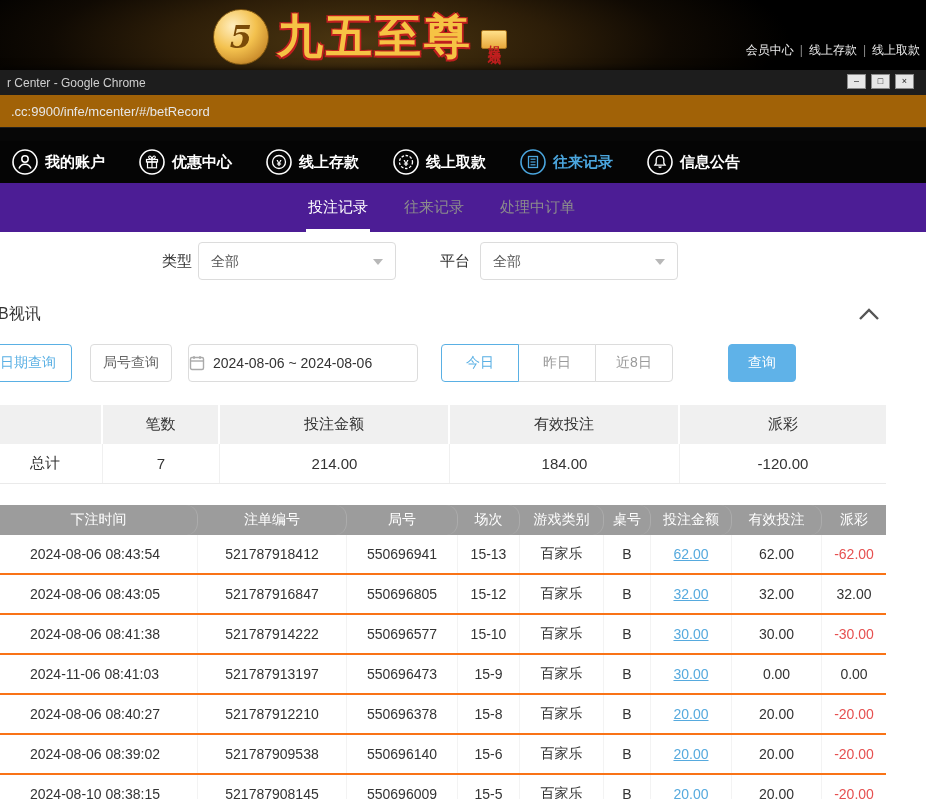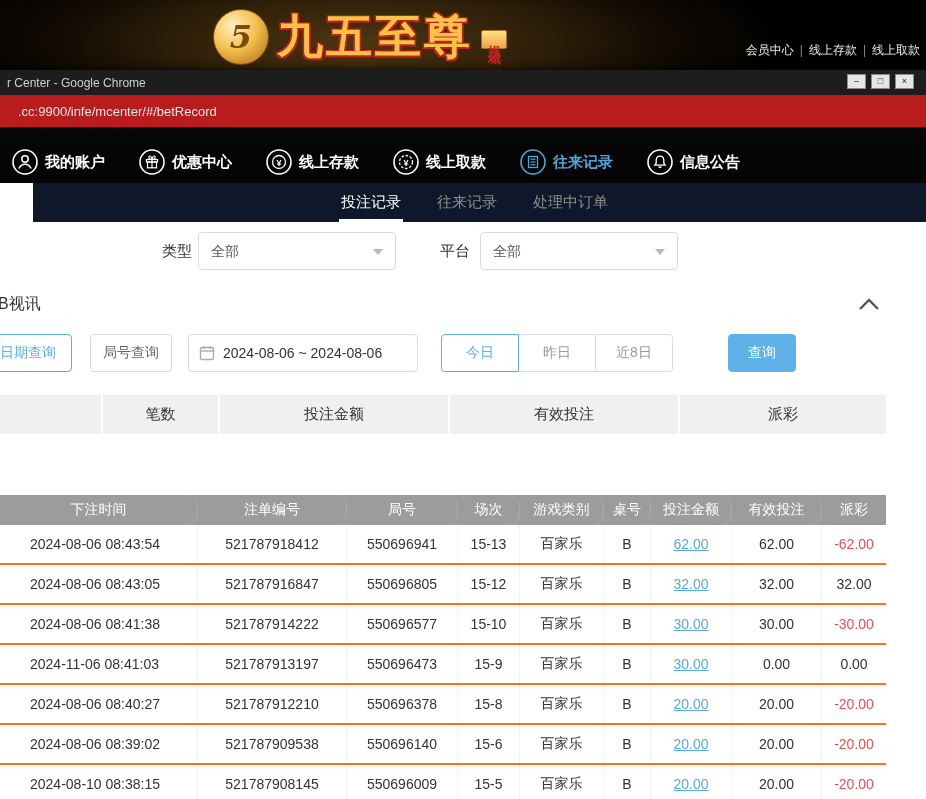--- a/index.html
+++ b/index.html
@@ -29,8 +29,8 @@
   .win-controls{position:absolute;right:12px;top:4px;display:flex;gap:5px;}
   .win-btn{width:19px;height:15px;background:#e6e6e6;border:1px solid #8a8a8a;font-size:9px;
     line-height:13px;text-align:center;color:#1a1a1a;cursor:pointer;box-sizing:border-box;}
-  .urlbar{height:32px;background:#b91c1c;border-bottom:1px solid #1f1f1f;display:flex;align-items:center;
-    padding-left:18px;color:#e6e6e6;font-size:13px;}
+  .urlbar{height:32px;background:#a16207;border-bottom:1px solid #1f1f1f;display:flex;align-items:center;
+    padding-left:11px;color:#e6e6e6;font-size:13px;}
 
   
   .page-gap{height:13px;background:#070707;}

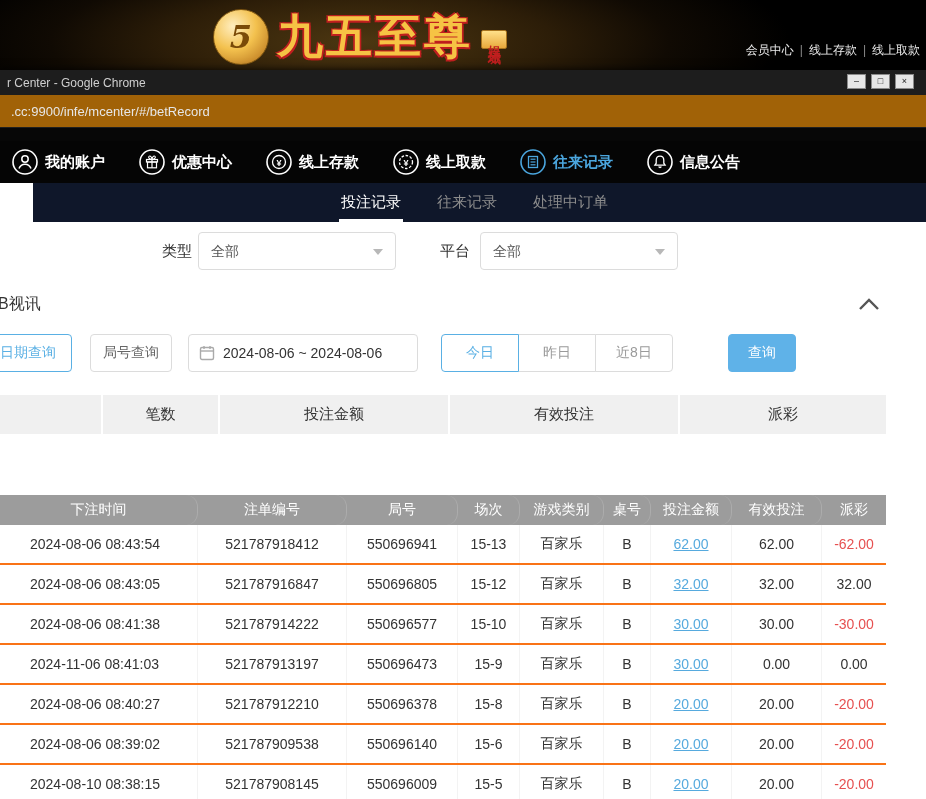--- a/index.html
+++ b/index.html
@@ -38,7 +38,7 @@
   .nav-item{display:flex;align-items:center;gap:7px;color:#fff;font-size:15px;font-weight:bold;cursor:pointer;white-space:nowrap;}
   .nav-item svg{width:26px;height:26px;display:block;}
   .nav-item.active{color:#4ba6de;}
-  .tabs{height:39px;background:#0f172a;position:relative;margin-left:33px;}
+  .tabs{height:49px;background:#4c1d95;position:relative;}
   .tabs-inner{position:absolute;left:308px;top:0;height:100%;display:flex;gap:36px;}
   .tab{display:flex;align-items:center;color:#8c8c8c;font-size:15px;position:relative;cursor:pointer;}
   .tab.active{color:#fff;}

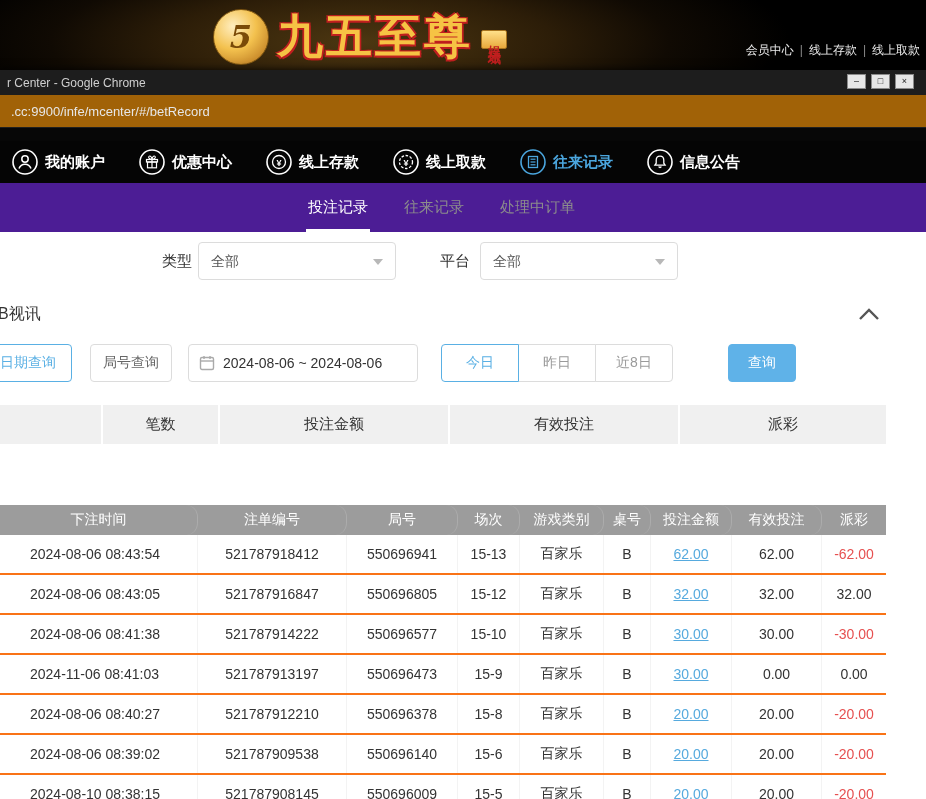--- a/index.html
+++ b/index.html
@@ -61,7 +61,7 @@
     font-size:14px;color:#666;display:flex;align-items:center;justify-content:center;box-sizing:border-box;cursor:pointer;}
   .btn-date{left:-16px;width:88px;border-color:#5ab0e4;color:#5ab0e4;}
   .btn-round{left:90px;width:82px;}
-  .date-input{left:188px;width:230px;color:#333;justify-content:flex-start;padding-left:10px;gap:8px;}
+  .date-input{left:188px;width:230px;color:#333;justify-content:flex-start;gap:8px;}
   .seg{position:absolute;top:112px;left:428px;display:flex;}
   .seg-btn{width:78px;height:38px;border:1px solid #dcdcdc;background:#fff;font-size:14px;color:#9a9a9a;
     display:flex;align-items:center;justify-content:center;box-sizing:border-box;margin-left:-1px;cursor:pointer;}

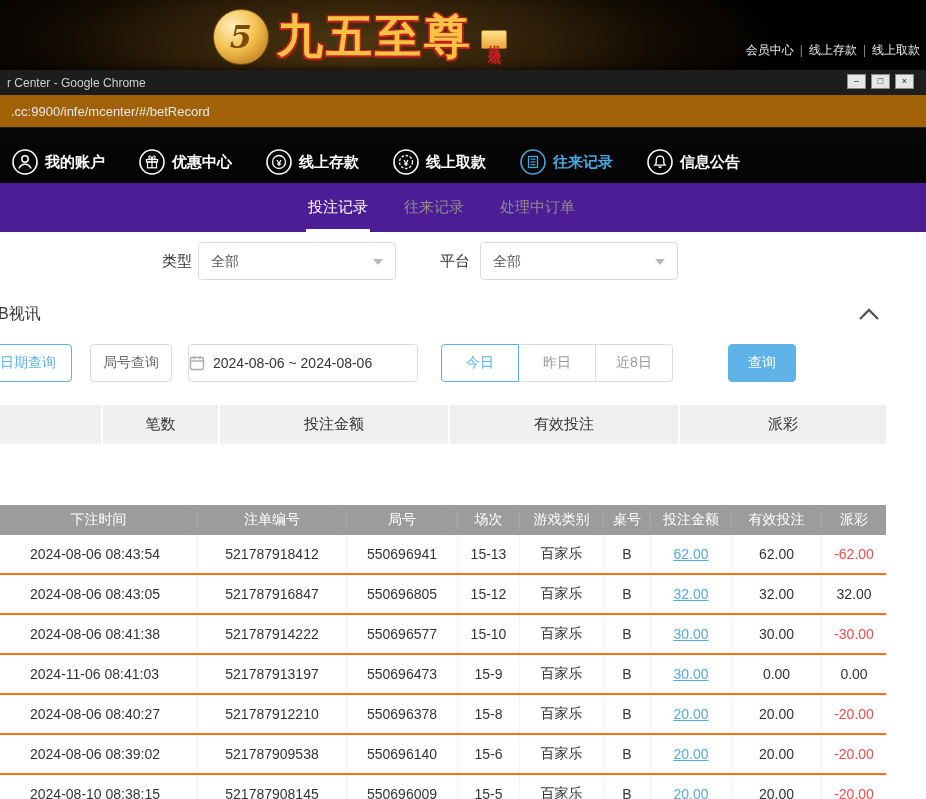--- a/index.html
+++ b/index.html
@@ -233,6 +233,13 @@
           <div>有效投注</div>
           <div>派彩</div>
         </div>
+        <div class="sum-body">
+          <div class="total">总计</div>
+          <div>7</div>
+          <div>214.00</div>
+          <div>184.00</div>
+          <div class="neg">-120.00</div>
+        </div>
       </div>
 
       <div class="tbl">

